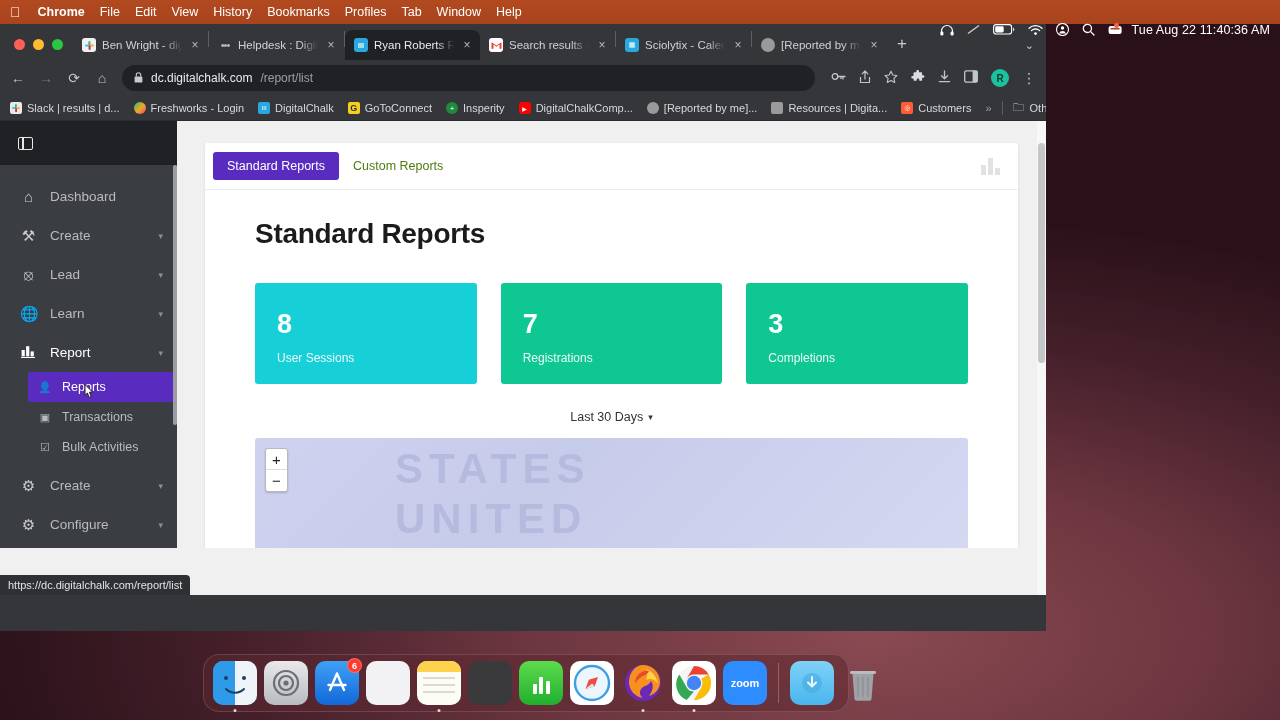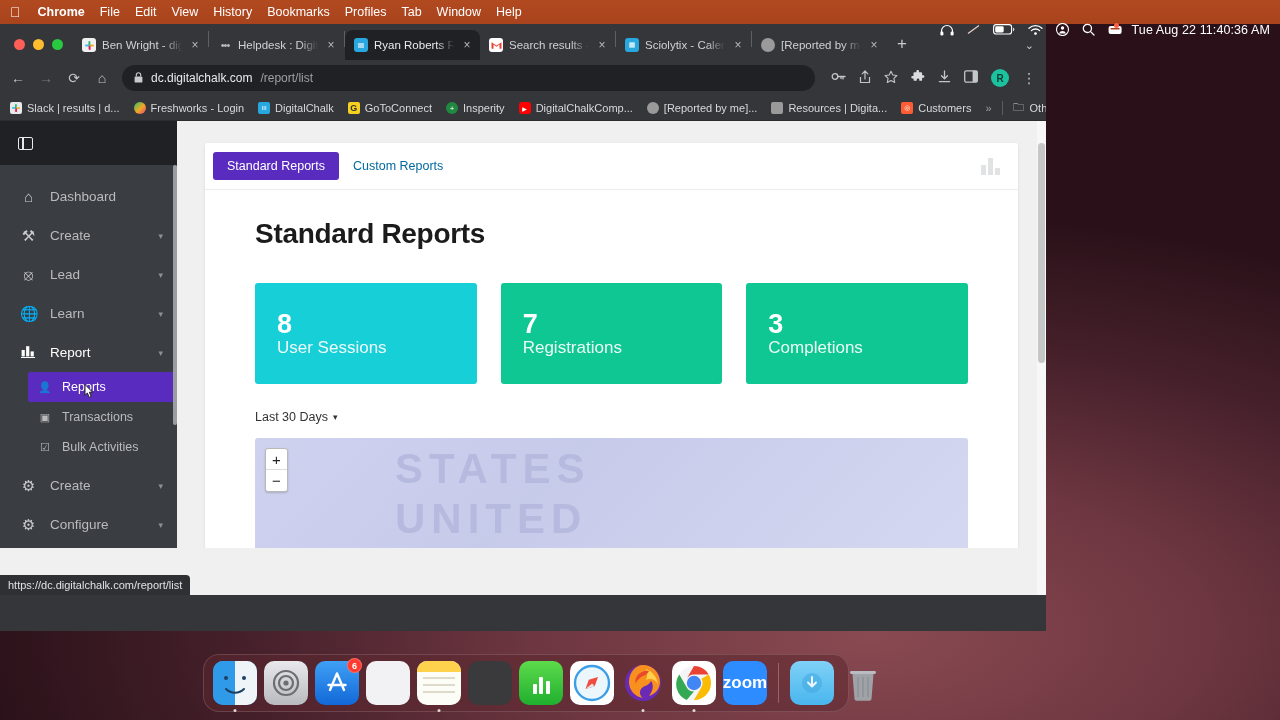--- a/index.html
+++ b/index.html
@@ -203,7 +203,7 @@
     border-bottom: 1px solid #ececec; background:#fff;
   }
   .rtab {
-    font-size: 12.5px; padding: 7px 14px; border-radius: 3px; color: #0369a1;
+    font-size: 12.5px; padding: 7px 14px; border-radius: 3px; color: #4d7c0f;
   }
   .rtab.active { background: #5a2bbf; color: #fff; }
   #chart-ico { margin-left: auto; display:flex; align-items:flex-end; gap:2px; height:18px; opacity:.5;}

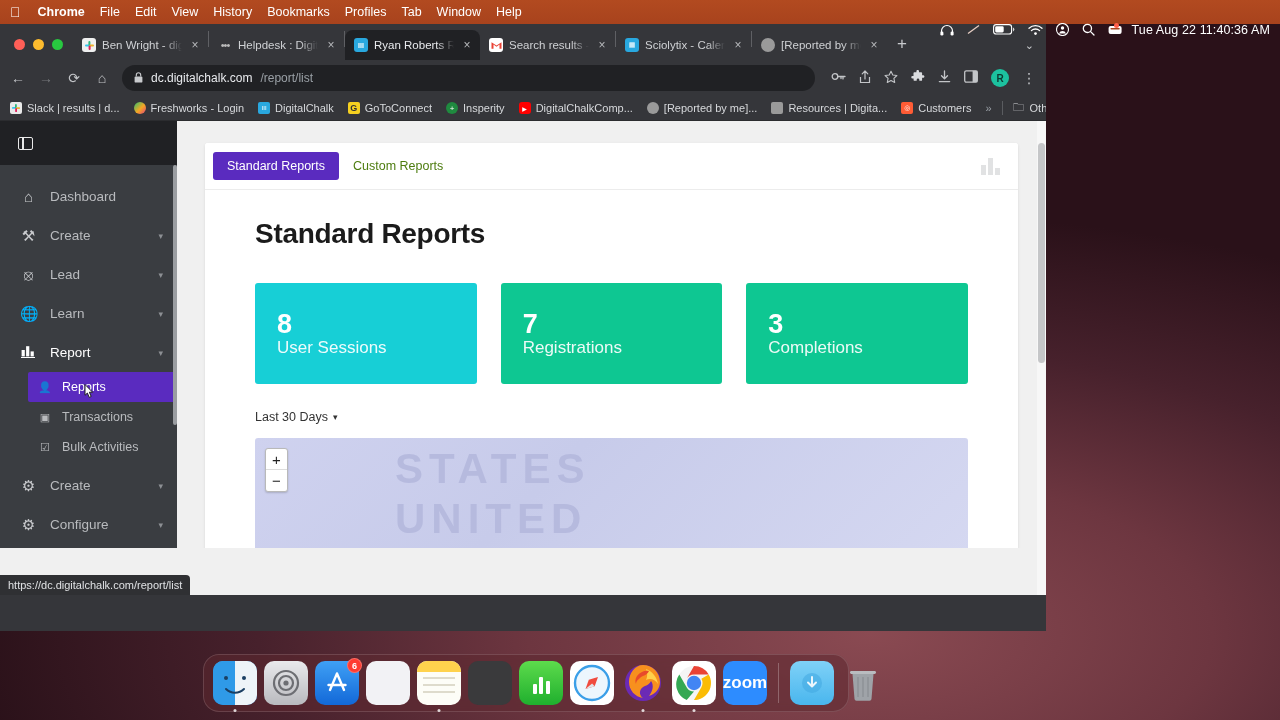--- a/index.html
+++ b/index.html
@@ -219,7 +219,7 @@
     padding: 28px 0 0 22px; position: relative;
   }
   .kpi .kpi-value { font-size: 27px; font-weight: bold; line-height: 1; }
-  .kpi .kpi-label { font-size: 17px; opacity: .92; }
+  .kpi .kpi-label { font-size: 12px; margin-top: 13px; opacity: .92; }
 
   #second-row { margin-top: 26px; }
   #range-row { display:flex; justify-content:flex-start; }

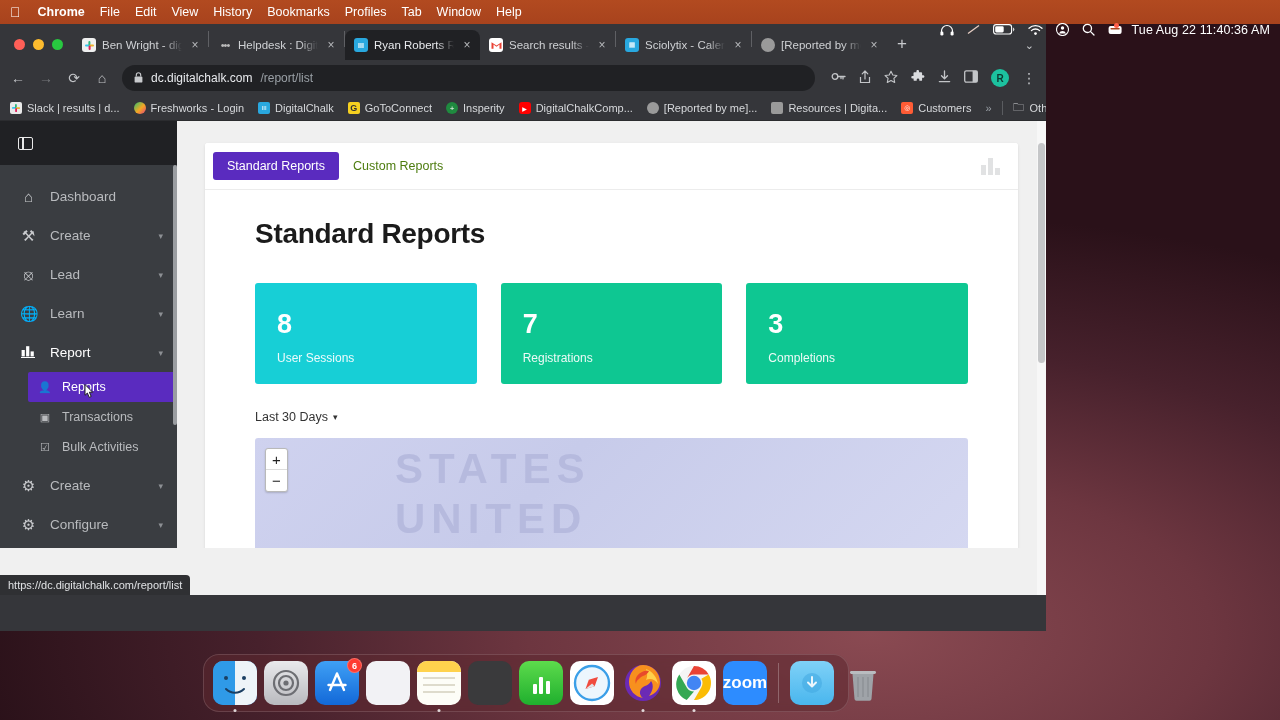--- a/index.html
+++ b/index.html
@@ -222,7 +222,7 @@
   .kpi .kpi-label { font-size: 12px; margin-top: 13px; opacity: .92; }
 
   #second-row { margin-top: 26px; }
-  #range-row { display:flex; justify-content:flex-start; }
+  #range-row { display:flex; justify-content:center; }
   #range-sel { font-size: 12.5px; color: #333; display:flex; align-items:center; gap:5px; }
   #range-sel .caret { font-size: 9px; }
   #widgets { display: flex; gap: 24px; margin-top: 14px; }

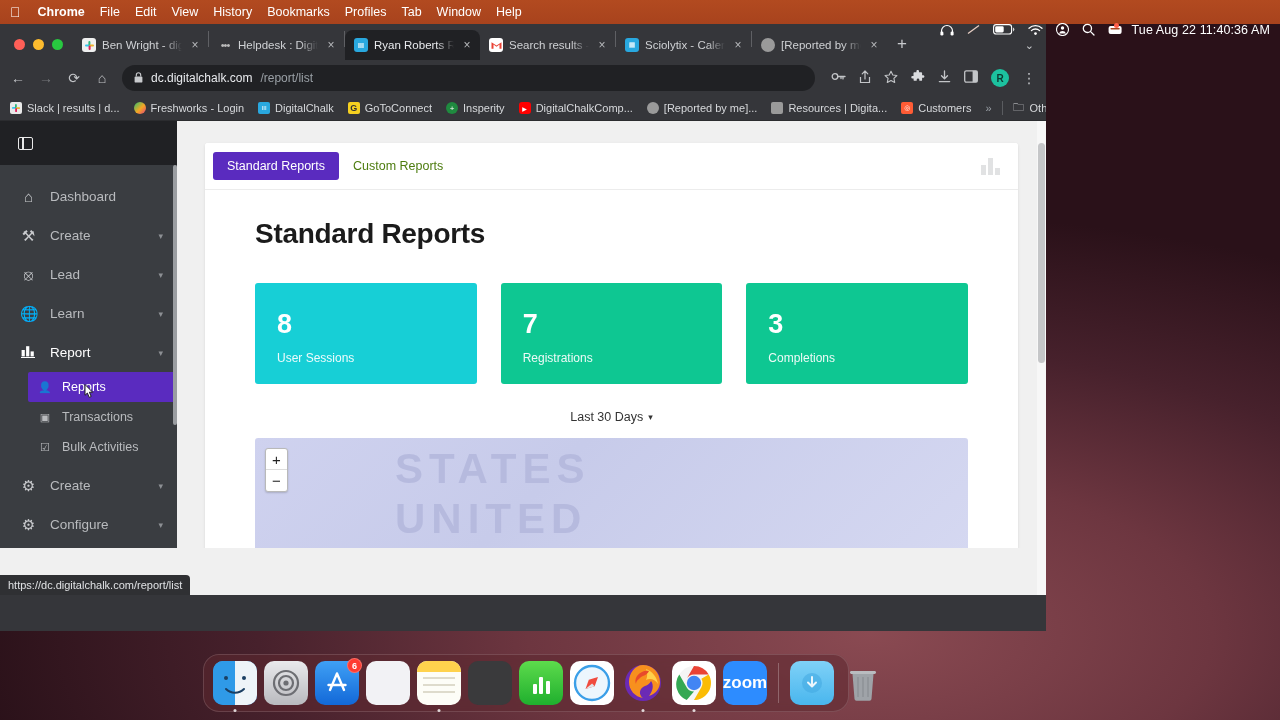--- a/index.html
+++ b/index.html
@@ -797,7 +797,7 @@
   </div>
 
   <div class="dock-ico">
-    <span class="inner" style="background:#2d8cff;color:#fff;font-size:17px;font-weight:bold">
+    <span class="inner" style="background:#2d8cff;color:#fff;font-size:11px;font-weight:bold">
       <span>zoom</span>
     </span>
   </div>

